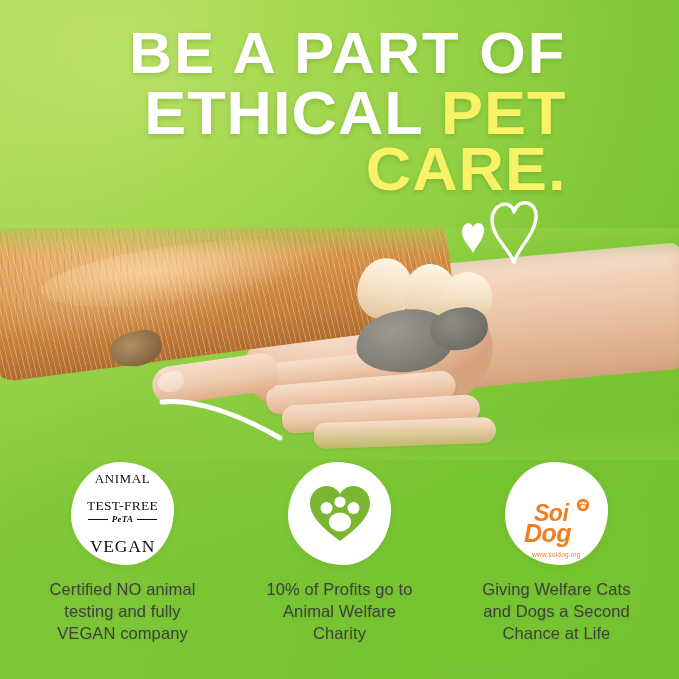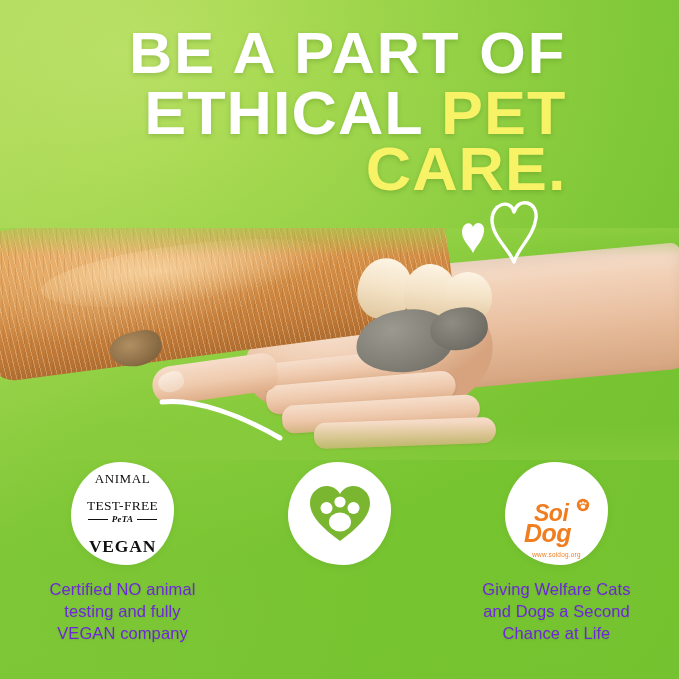--- a/index.html
+++ b/index.html
@@ -292,7 +292,7 @@
     font-weight: 700;
     letter-spacing: 0.2px;
   }
-  .peta-l3 { font-size: 17.5px; letter-spacing: 0.8px; margin-top: 14px; font-weight: bold; }
+  .peta-l3 { font-size: 17.5px; letter-spacing: 0.8px; margin-top: 14px; }
 
   
   .heartpaw { width: 64px; height: 60px; }

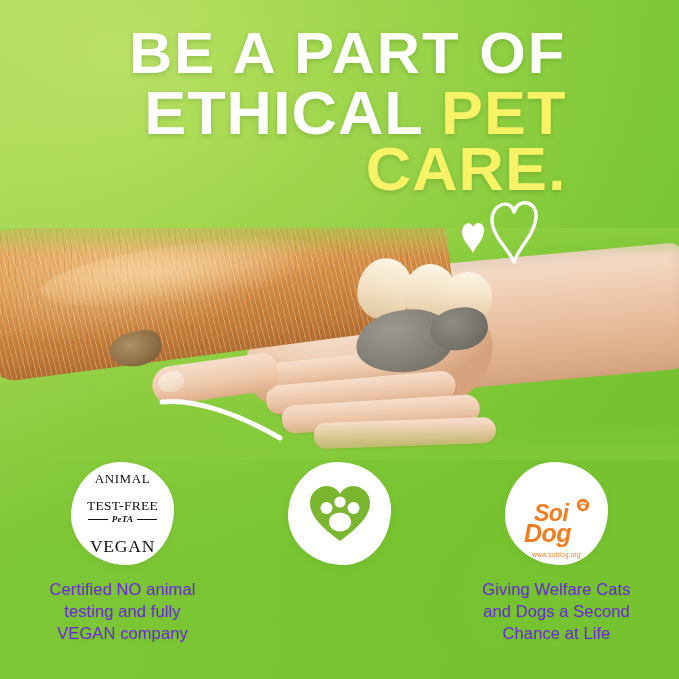--- a/index.html
+++ b/index.html
@@ -312,7 +312,7 @@
   .caption {
     margin-top: 14px;
     text-align: center;
-    color: #6d28d9;
+    color: #404040;
     font-size: 16.5px;
     line-height: 1.32;
     font-weight: 400;

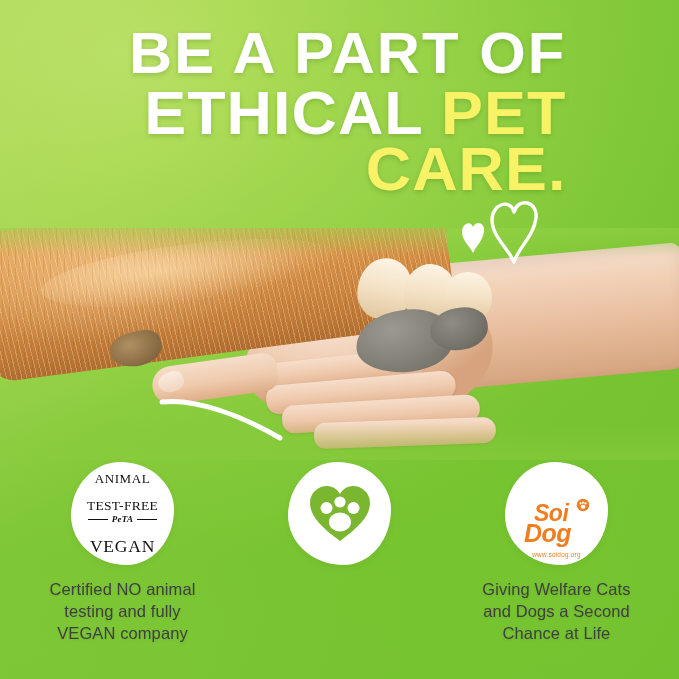--- a/index.html
+++ b/index.html
@@ -399,6 +399,9 @@
           <ellipse cx="32" cy="38" rx="11" ry="9.5" fill="#ffffff"></ellipse>
         </svg>
       </div>
+      <div class="caption">10% of Profits go to
+Animal Welfare
+Charity</div>
     </div>
 
     <div class="badge-col">

